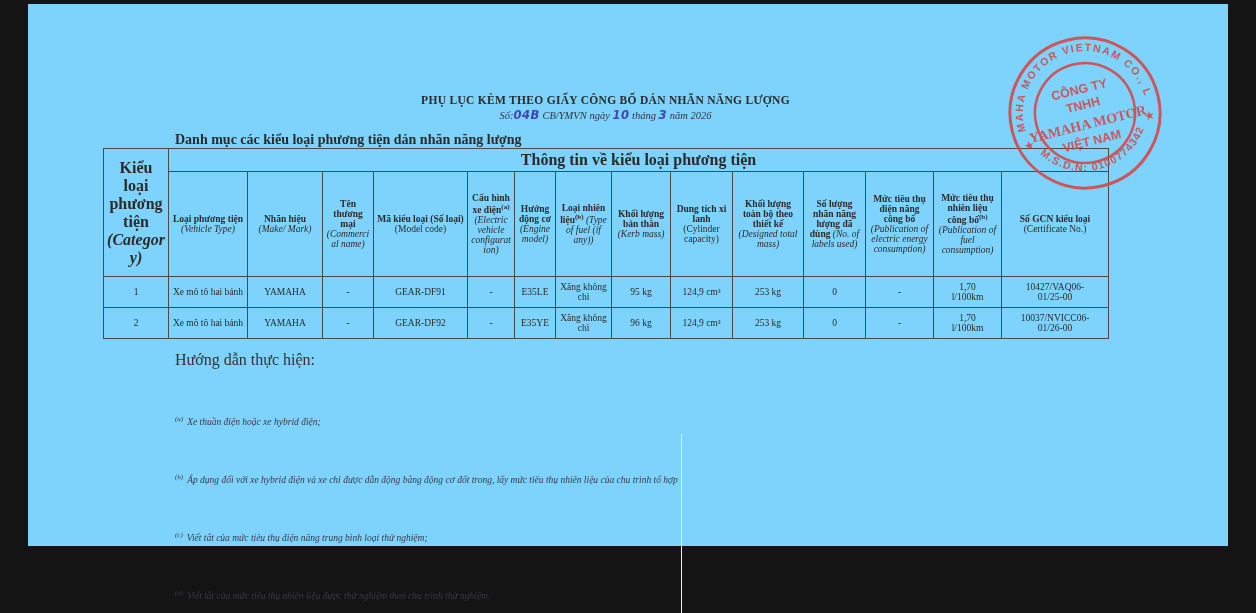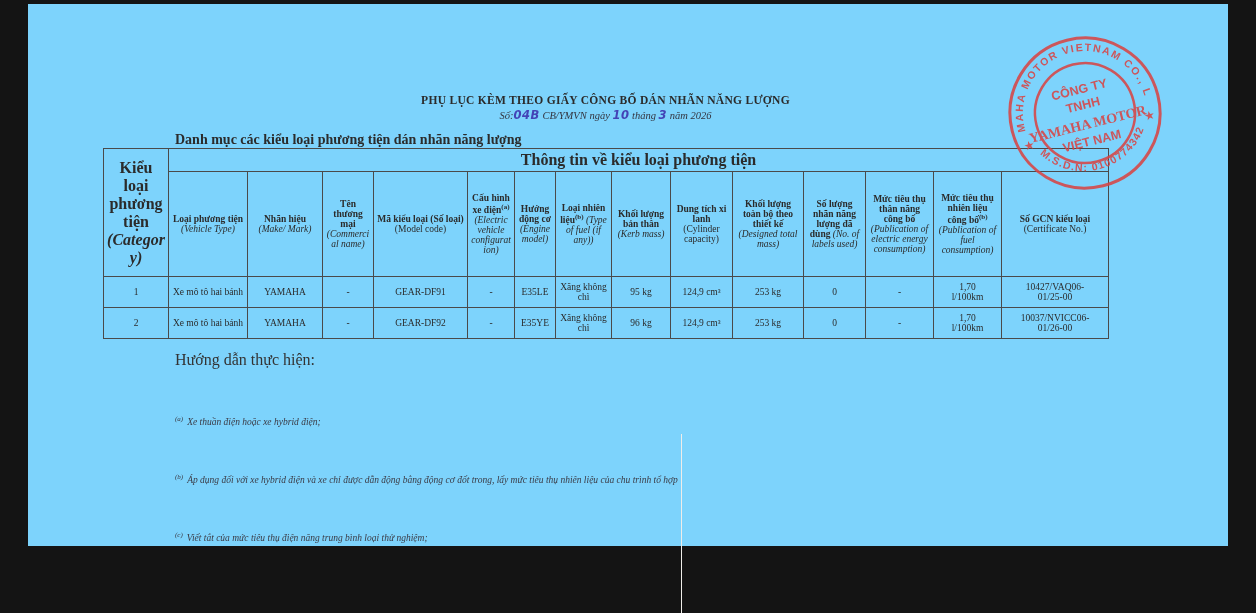--- a/index.html
+++ b/index.html
@@ -160,7 +160,7 @@
         <span class="en">(No. of labels used)</span>
       </th>
       <th>
-        <span class="vn">Mức tiêu thụ thân năng công bố</span>
+        <span class="vn">Mức tiêu thụ điện năng công bố</span>
         <span class="en">(Publication of electric energy consumption)</span>
       </th>
       <th>

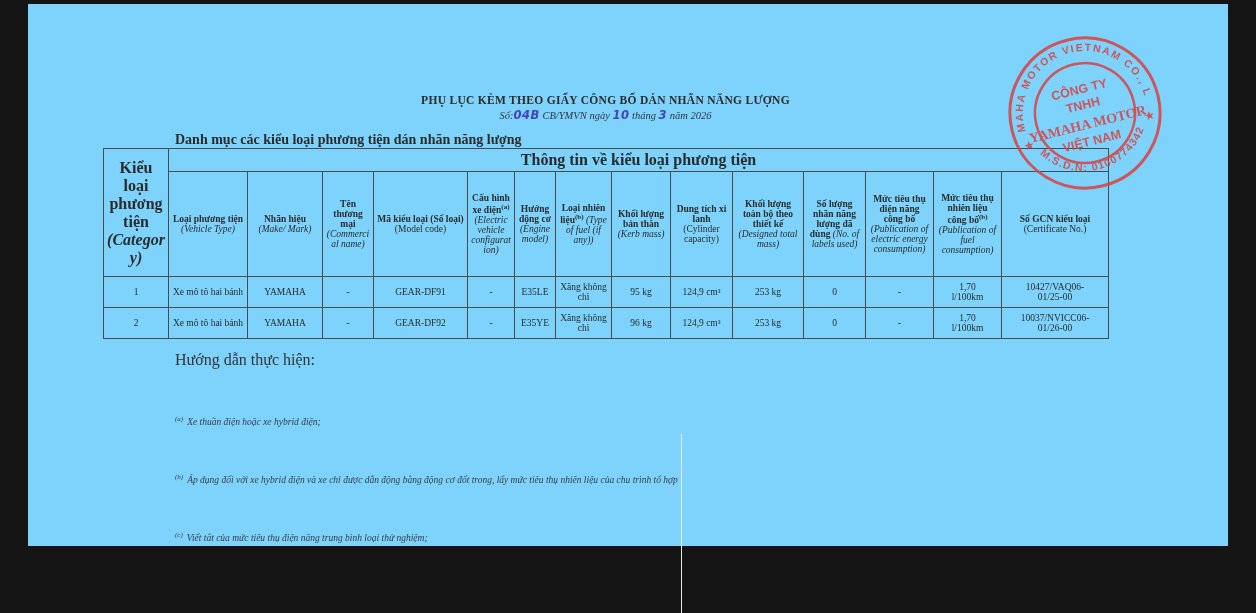--- a/index.html
+++ b/index.html
@@ -224,6 +224,9 @@
     <div class="fn-item">
       <sup>(c)</sup><span>Viết tắt của mức tiêu thụ điện năng trung bình loại thử nghiệm;</span>
     </div>
+    <div class="fn-item">
+      <sup>(d)</sup><span>Viết tắt của mức tiêu thụ nhiên liệu được thử nghiệm theo chu trình thử nghiệm.</span>
+    </div>
   </div>
 
   <svg class="stamp" viewBox="0 0 160 160" xmlns="http://www.w3.org/2000/svg">

